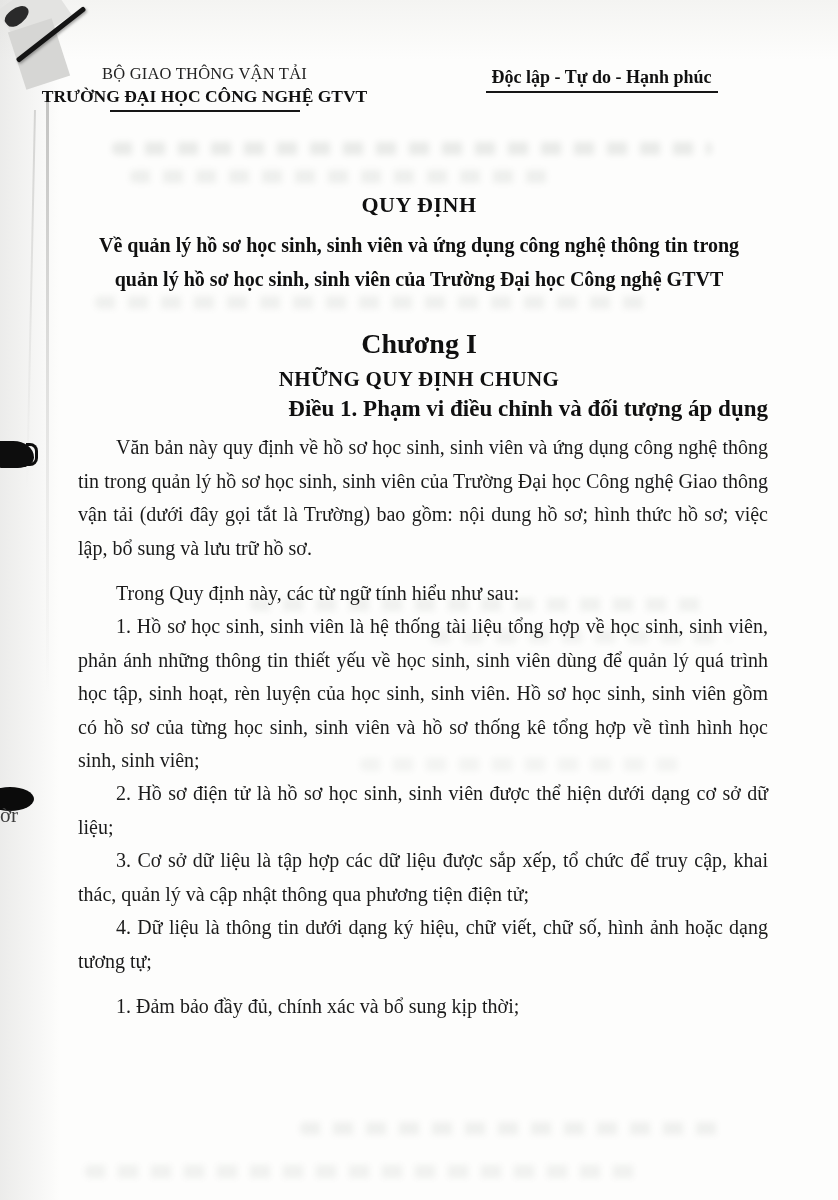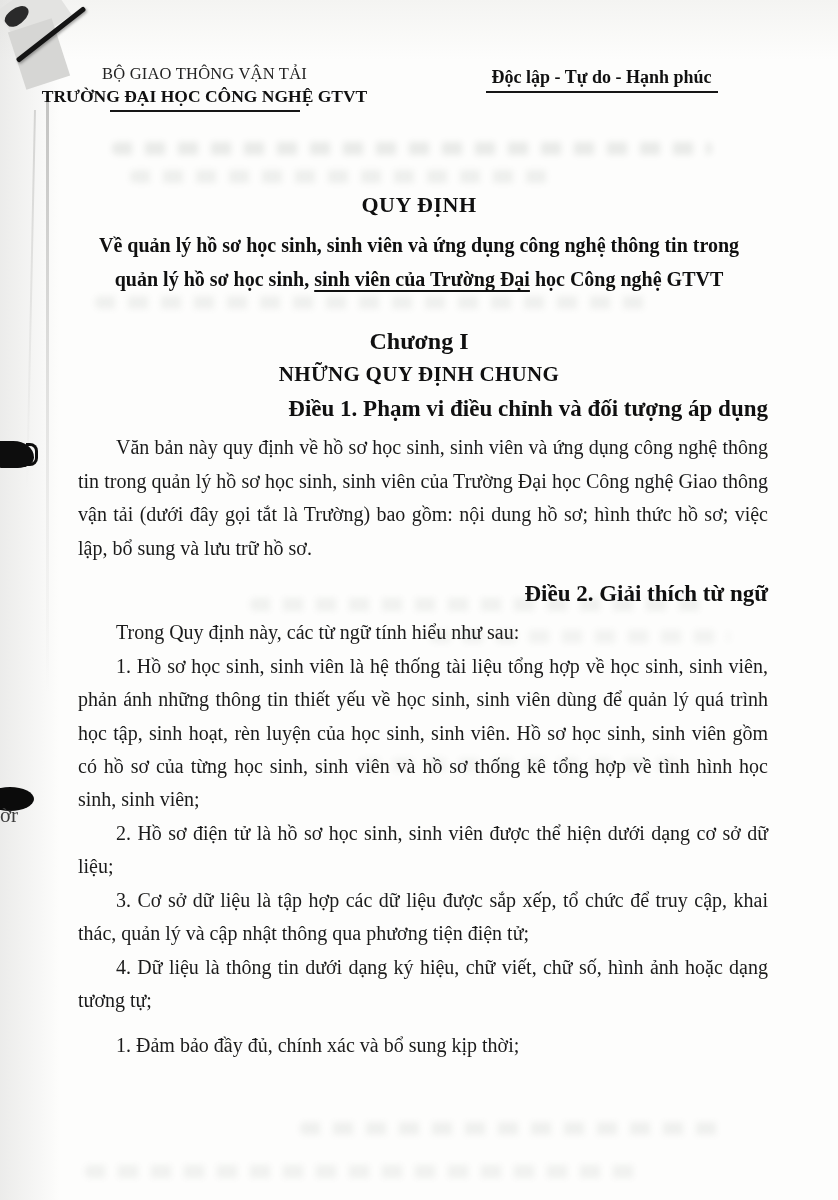--- a/index.html
+++ b/index.html
@@ -68,7 +68,7 @@
   .doc-title{position:absolute;top:192px;left:74px;width:690px;text-align:center;}
   .doc-title h1{margin:0;font-size:22px;font-weight:bold;color:#101010;letter-spacing:.5px;}
   .subtitle{margin:10px 0 0;font-size:20px;font-weight:bold;line-height:34px;color:#101010;}
-  .u{text-decoration:underline;text-underline-offset:4px;}
+  .u{text-underline-offset:4px;}
   .keep-ws{white-space:pre-wrap;}
 
   

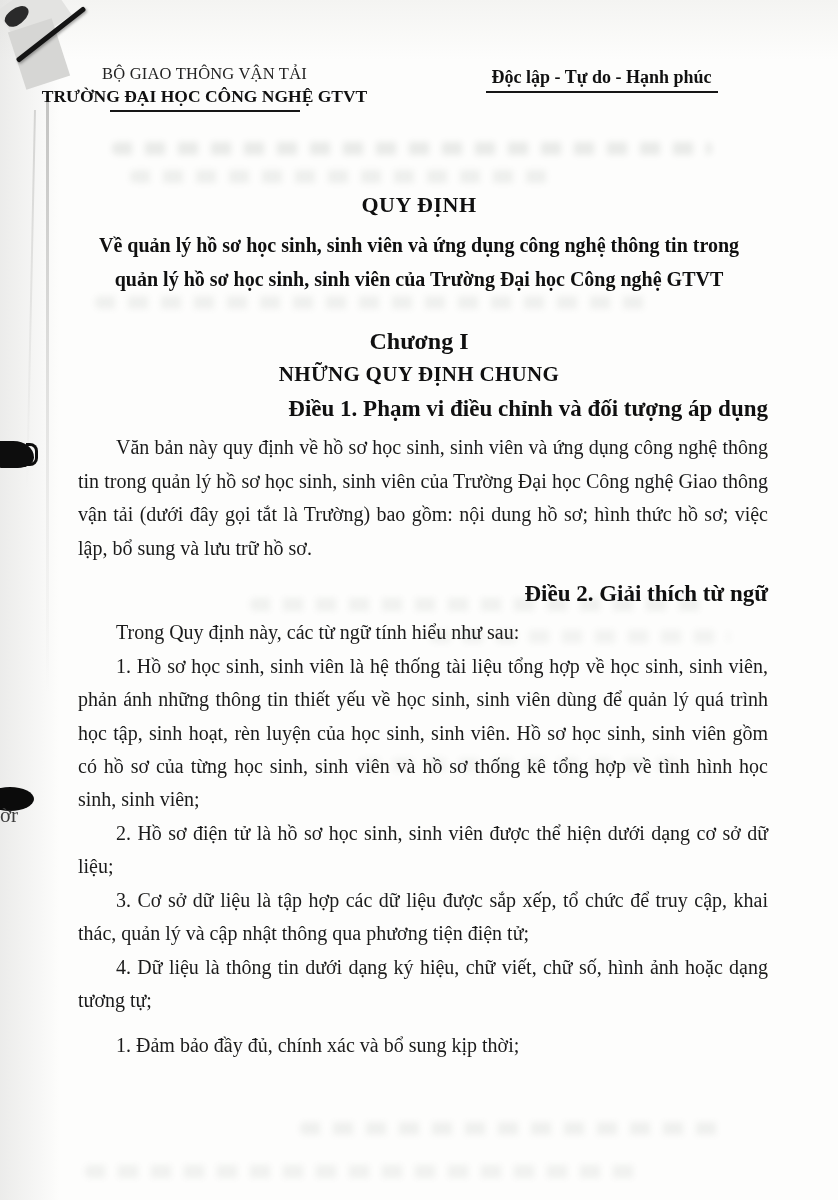--- a/index.html
+++ b/index.html
@@ -73,7 +73,7 @@
 
   
   .chapter{position:absolute;top:328px;left:74px;width:690px;text-align:center;}
-  .chapter-label{font-size:24px;font-weight:bold;color:#101010;}
+  .chapter-label{font-size:28px;font-weight:bold;color:#101010;}
   .chapter-title{font-size:21px;font-weight:bold;margin-top:7px;color:#101010;letter-spacing:.3px;}
 
   

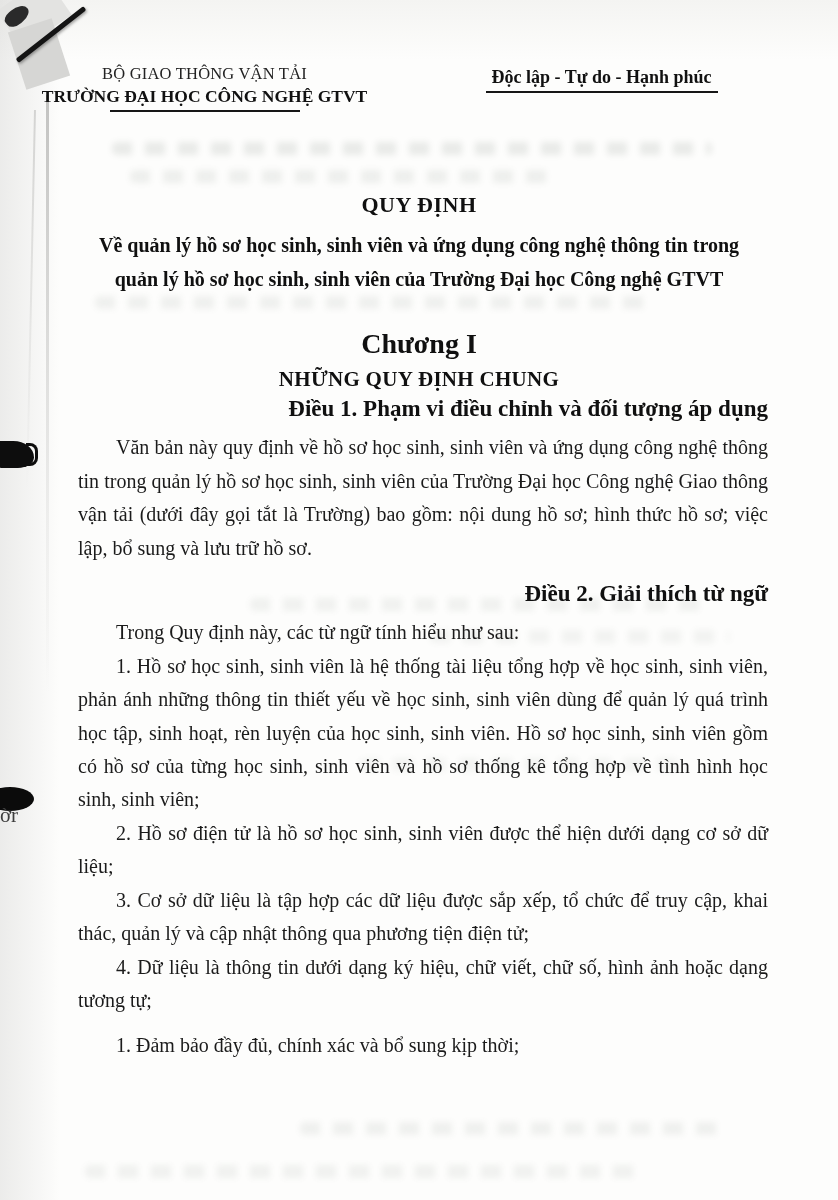--- a/index.html
+++ b/index.html
@@ -145,7 +145,6 @@
     </article>
 
     <article class="article">
-      <h2 class="article-heading">Điều 2. Giải thích từ ngữ</h2>
       <p class="para">Trong Quy định này, các từ ngữ tính hiểu như sau:</p>
       <p class="para">1. Hồ sơ học sinh, sinh viên là hệ thống tài liệu tổng hợp về học sinh, sinh viên, phản ánh những thông tin thiết yếu về học sinh, sinh viên dùng để quản lý quá trình học tập, sinh hoạt, rèn luyện của học sinh, sinh viên. Hồ sơ học sinh, sinh viên gồm có hồ sơ của từng học sinh, sinh viên và hồ sơ thống kê tổng hợp về tình hình học sinh, sinh viên;</p>
       <p class="para">2. Hồ sơ điện tử là hồ sơ học sinh, sinh viên được thể hiện dưới dạng cơ sở dữ liệu;</p>

